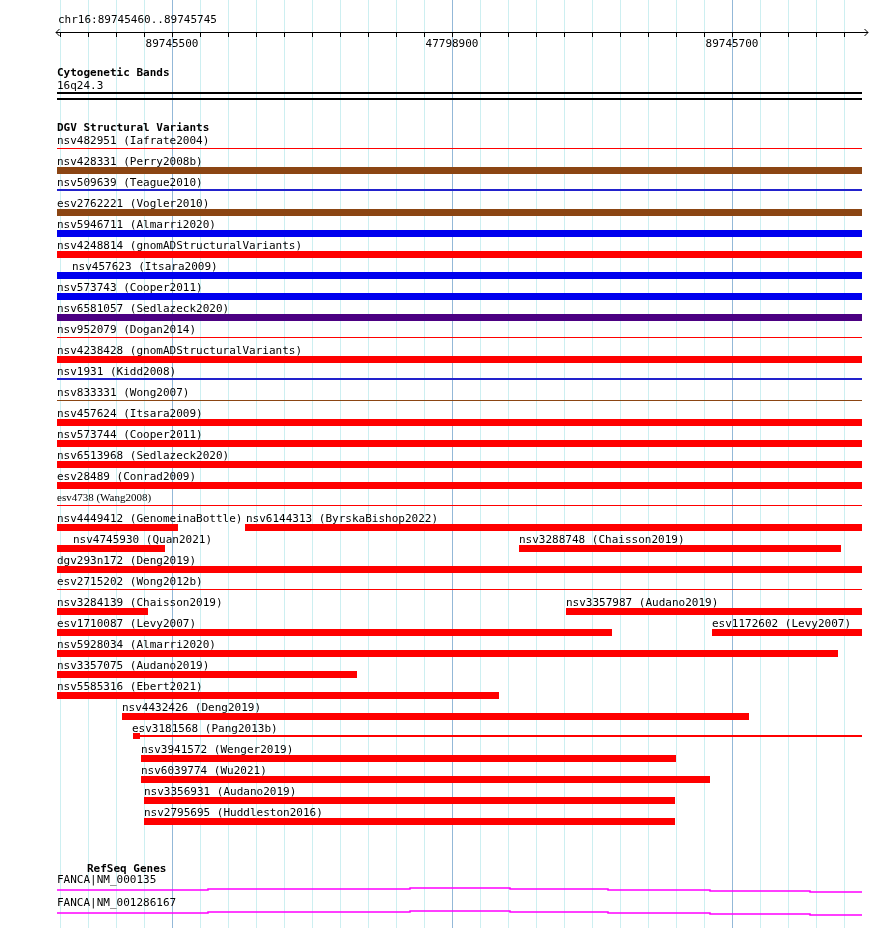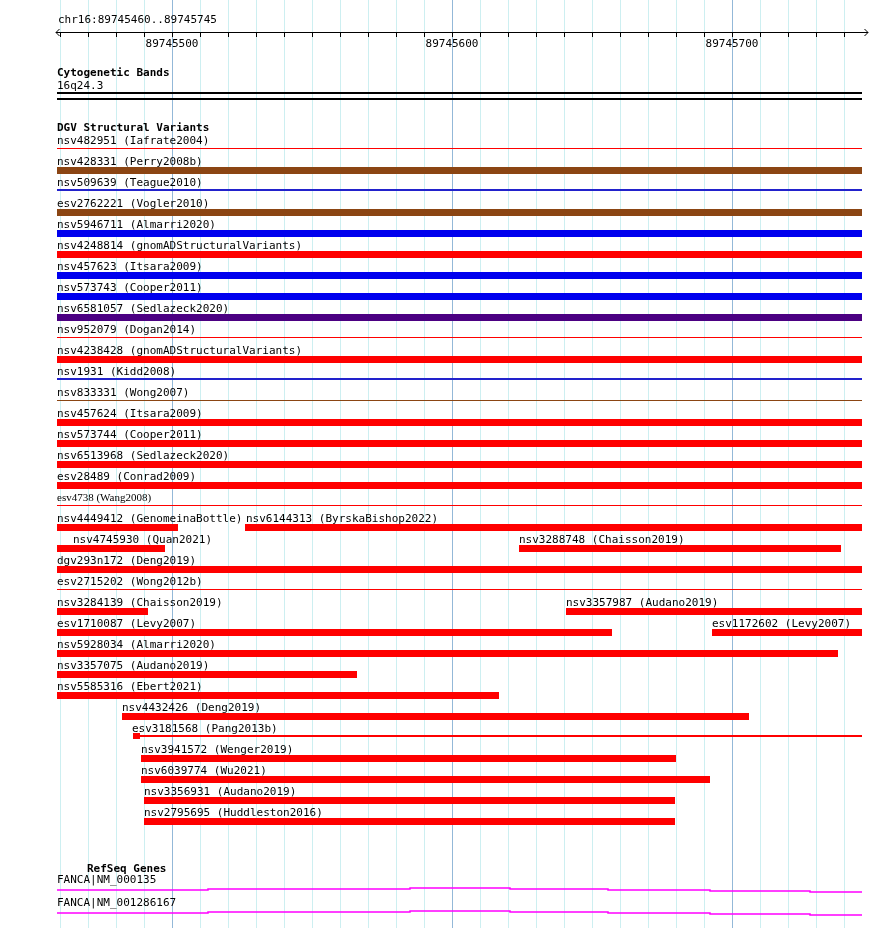--- a/index.html
+++ b/index.html
@@ -102,7 +102,7 @@
       <div class="tick" style="left: 816px;"></div>
       <div class="tick" style="left: 844px;"></div>
       <div class="ticklabel" style="left: 172px;">89745500</div>
-      <div class="ticklabel" style="left: 452px;">89745600</div>
+      <div class="ticklabel" style="left: 452px;">47798900</div>
       <div class="ticklabel" style="left: 732px;">89745700</div>
     </div>
 

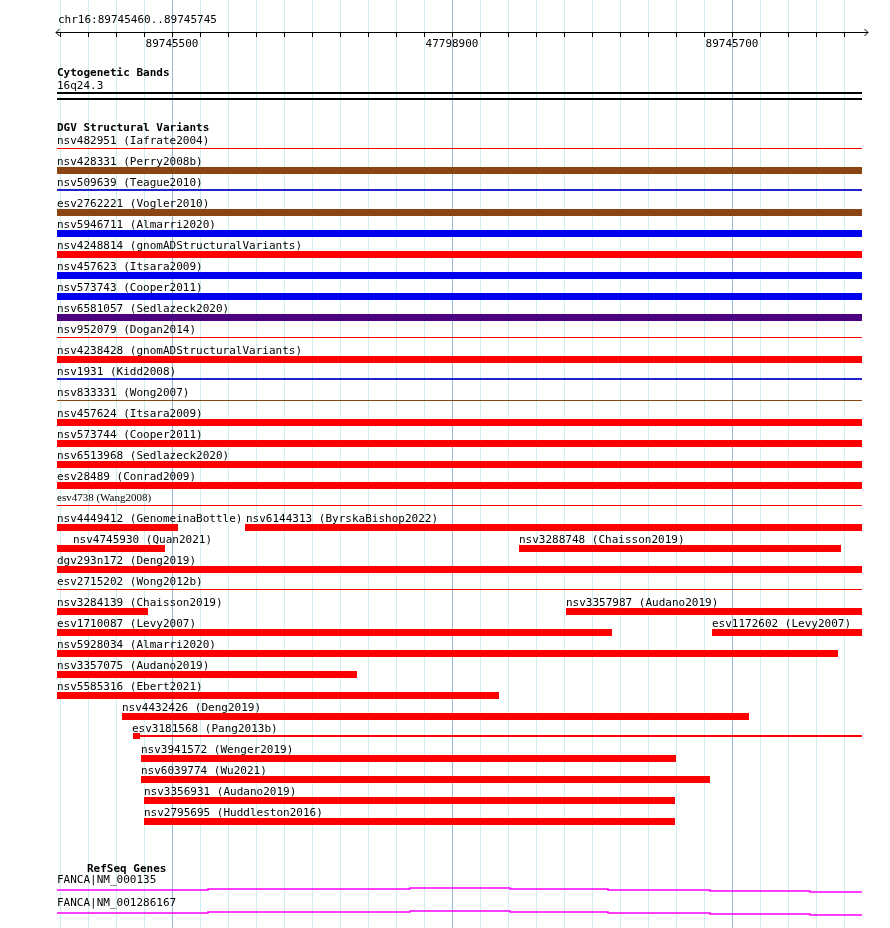--- a/index.html
+++ b/index.html
@@ -124,7 +124,7 @@
       <div class="bar" style="left: 57px; top: 230px; width: 805px; height: 7px; background: rgb(0, 0, 238);"></div>
       <div class="lbl" style="left: 57px; top: 240px;">nsv4248814 (gnomADStructuralVariants)</div>
       <div class="bar" style="left: 57px; top: 251px; width: 805px; height: 7px; background: rgb(255, 0, 0);"></div>
-      <div class="lbl" style="left: 57px; top: 261px;">nsv457623 (Itsara2009)</div>
+      <div class="lbl" style="left: 72px; top: 261px;">nsv457623 (Itsara2009)</div>
       <div class="bar" style="left: 57px; top: 272px; width: 805px; height: 7px; background: rgb(0, 0, 238);"></div>
       <div class="lbl" style="left: 57px; top: 282px;">nsv573743 (Cooper2011)</div>
       <div class="bar" style="left: 57px; top: 293px; width: 805px; height: 7px; background: rgb(0, 0, 238);"></div>

